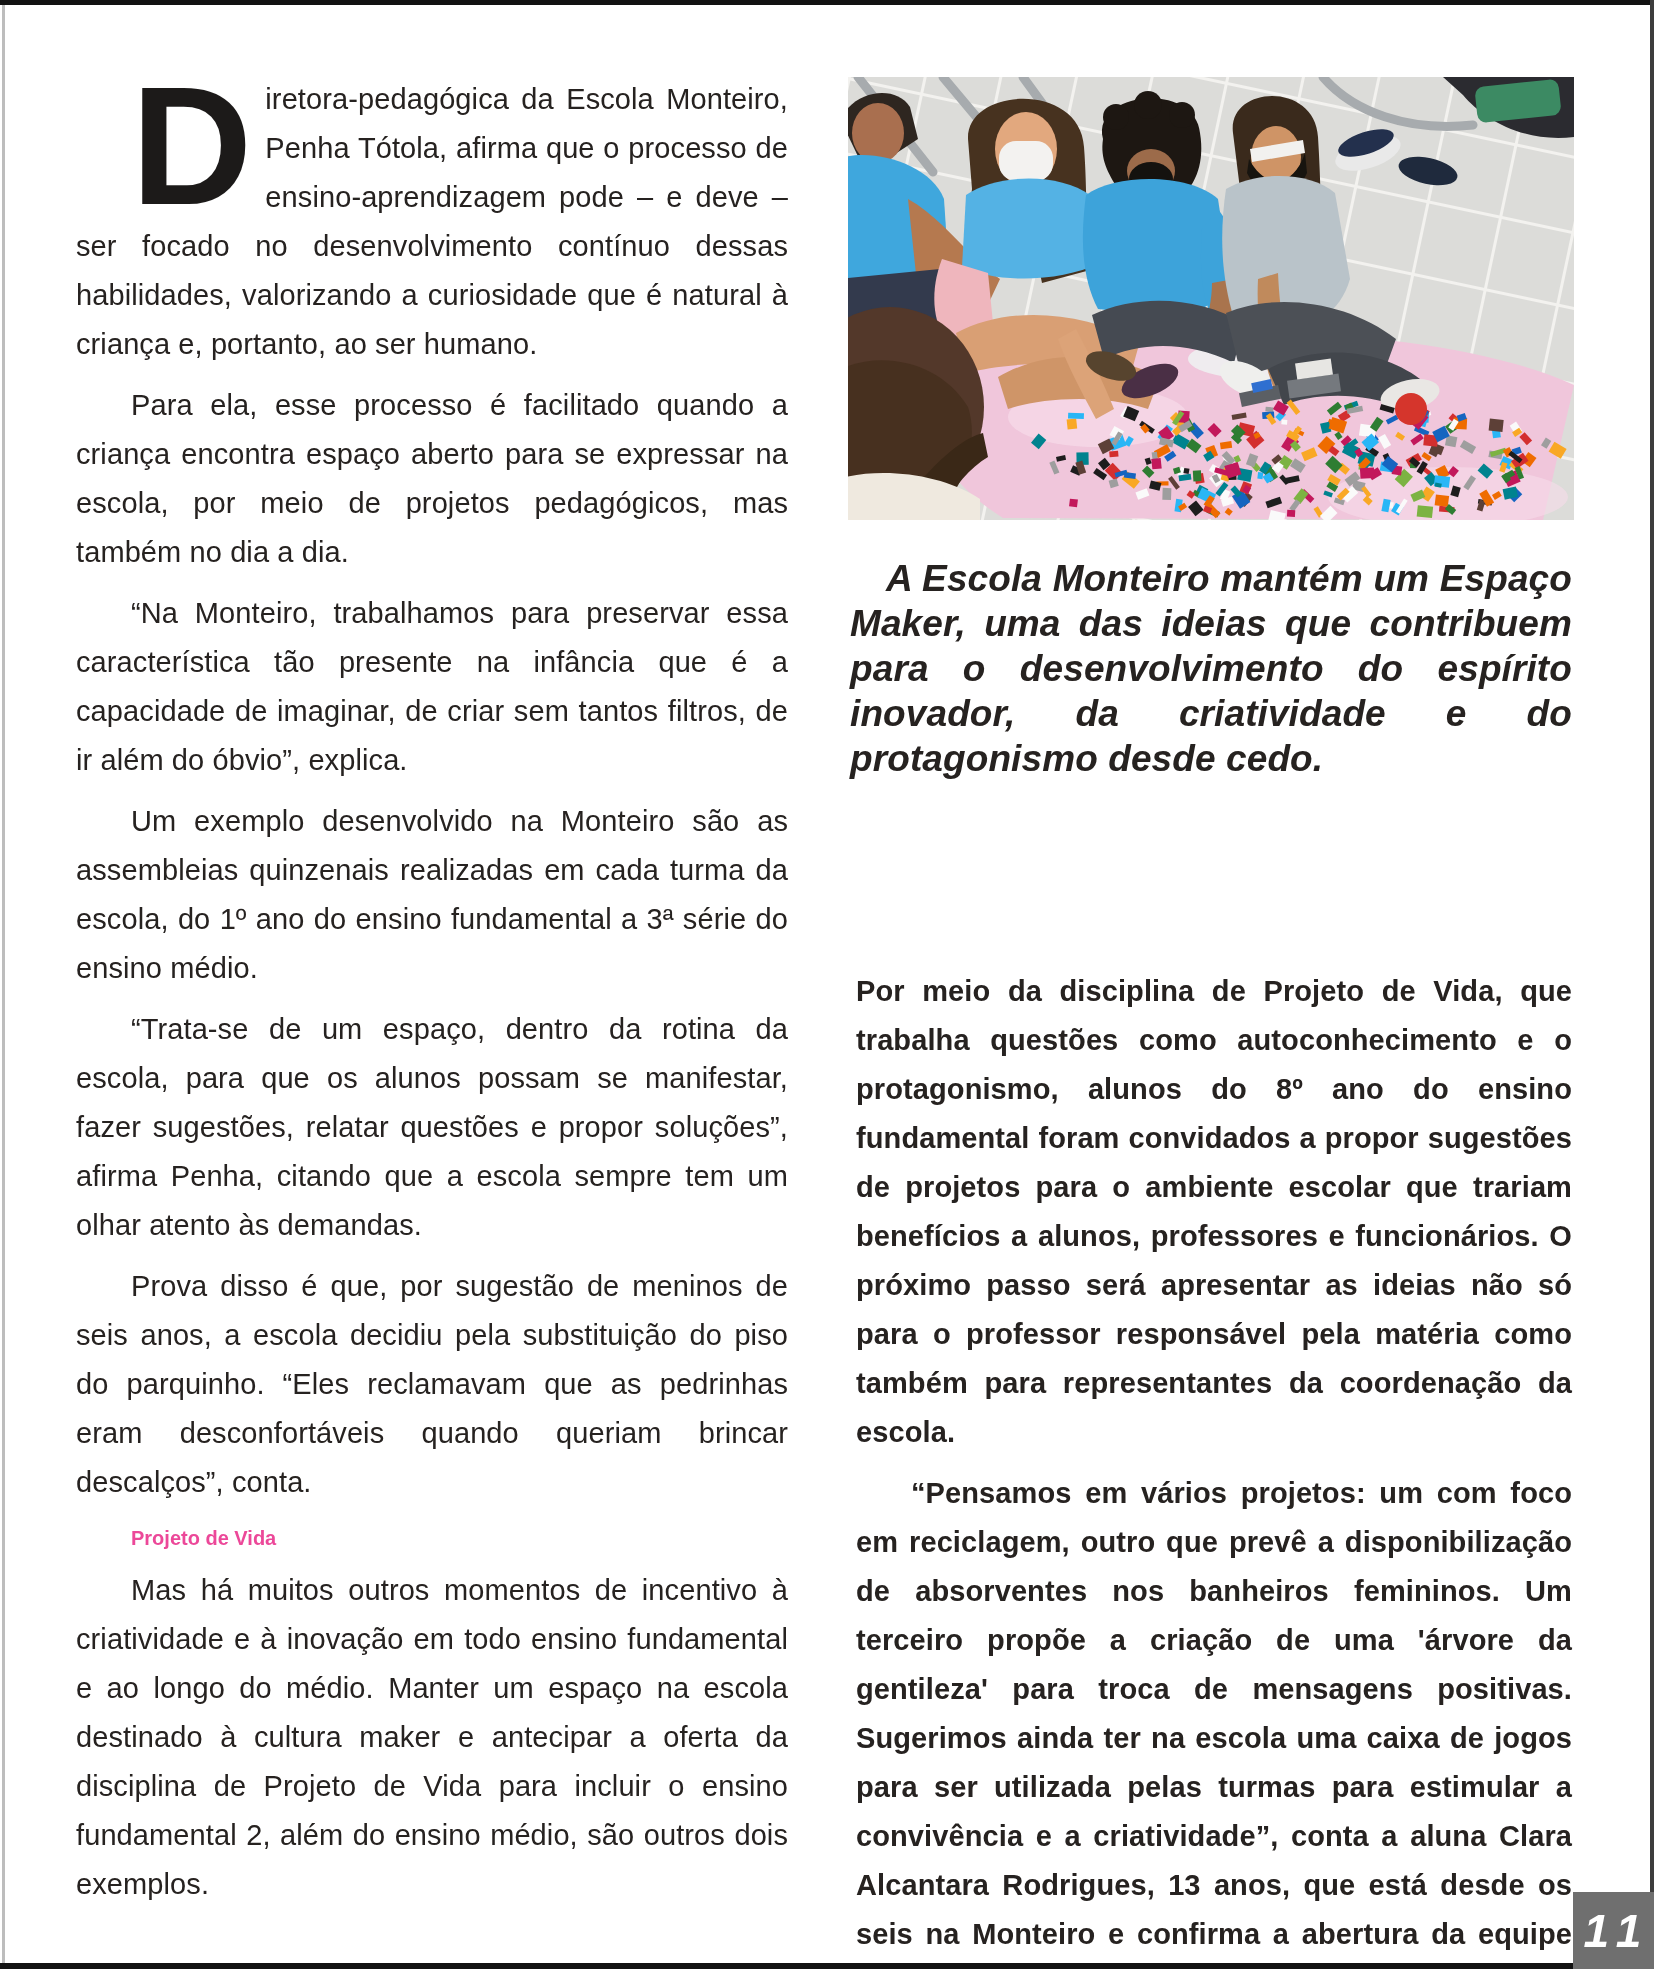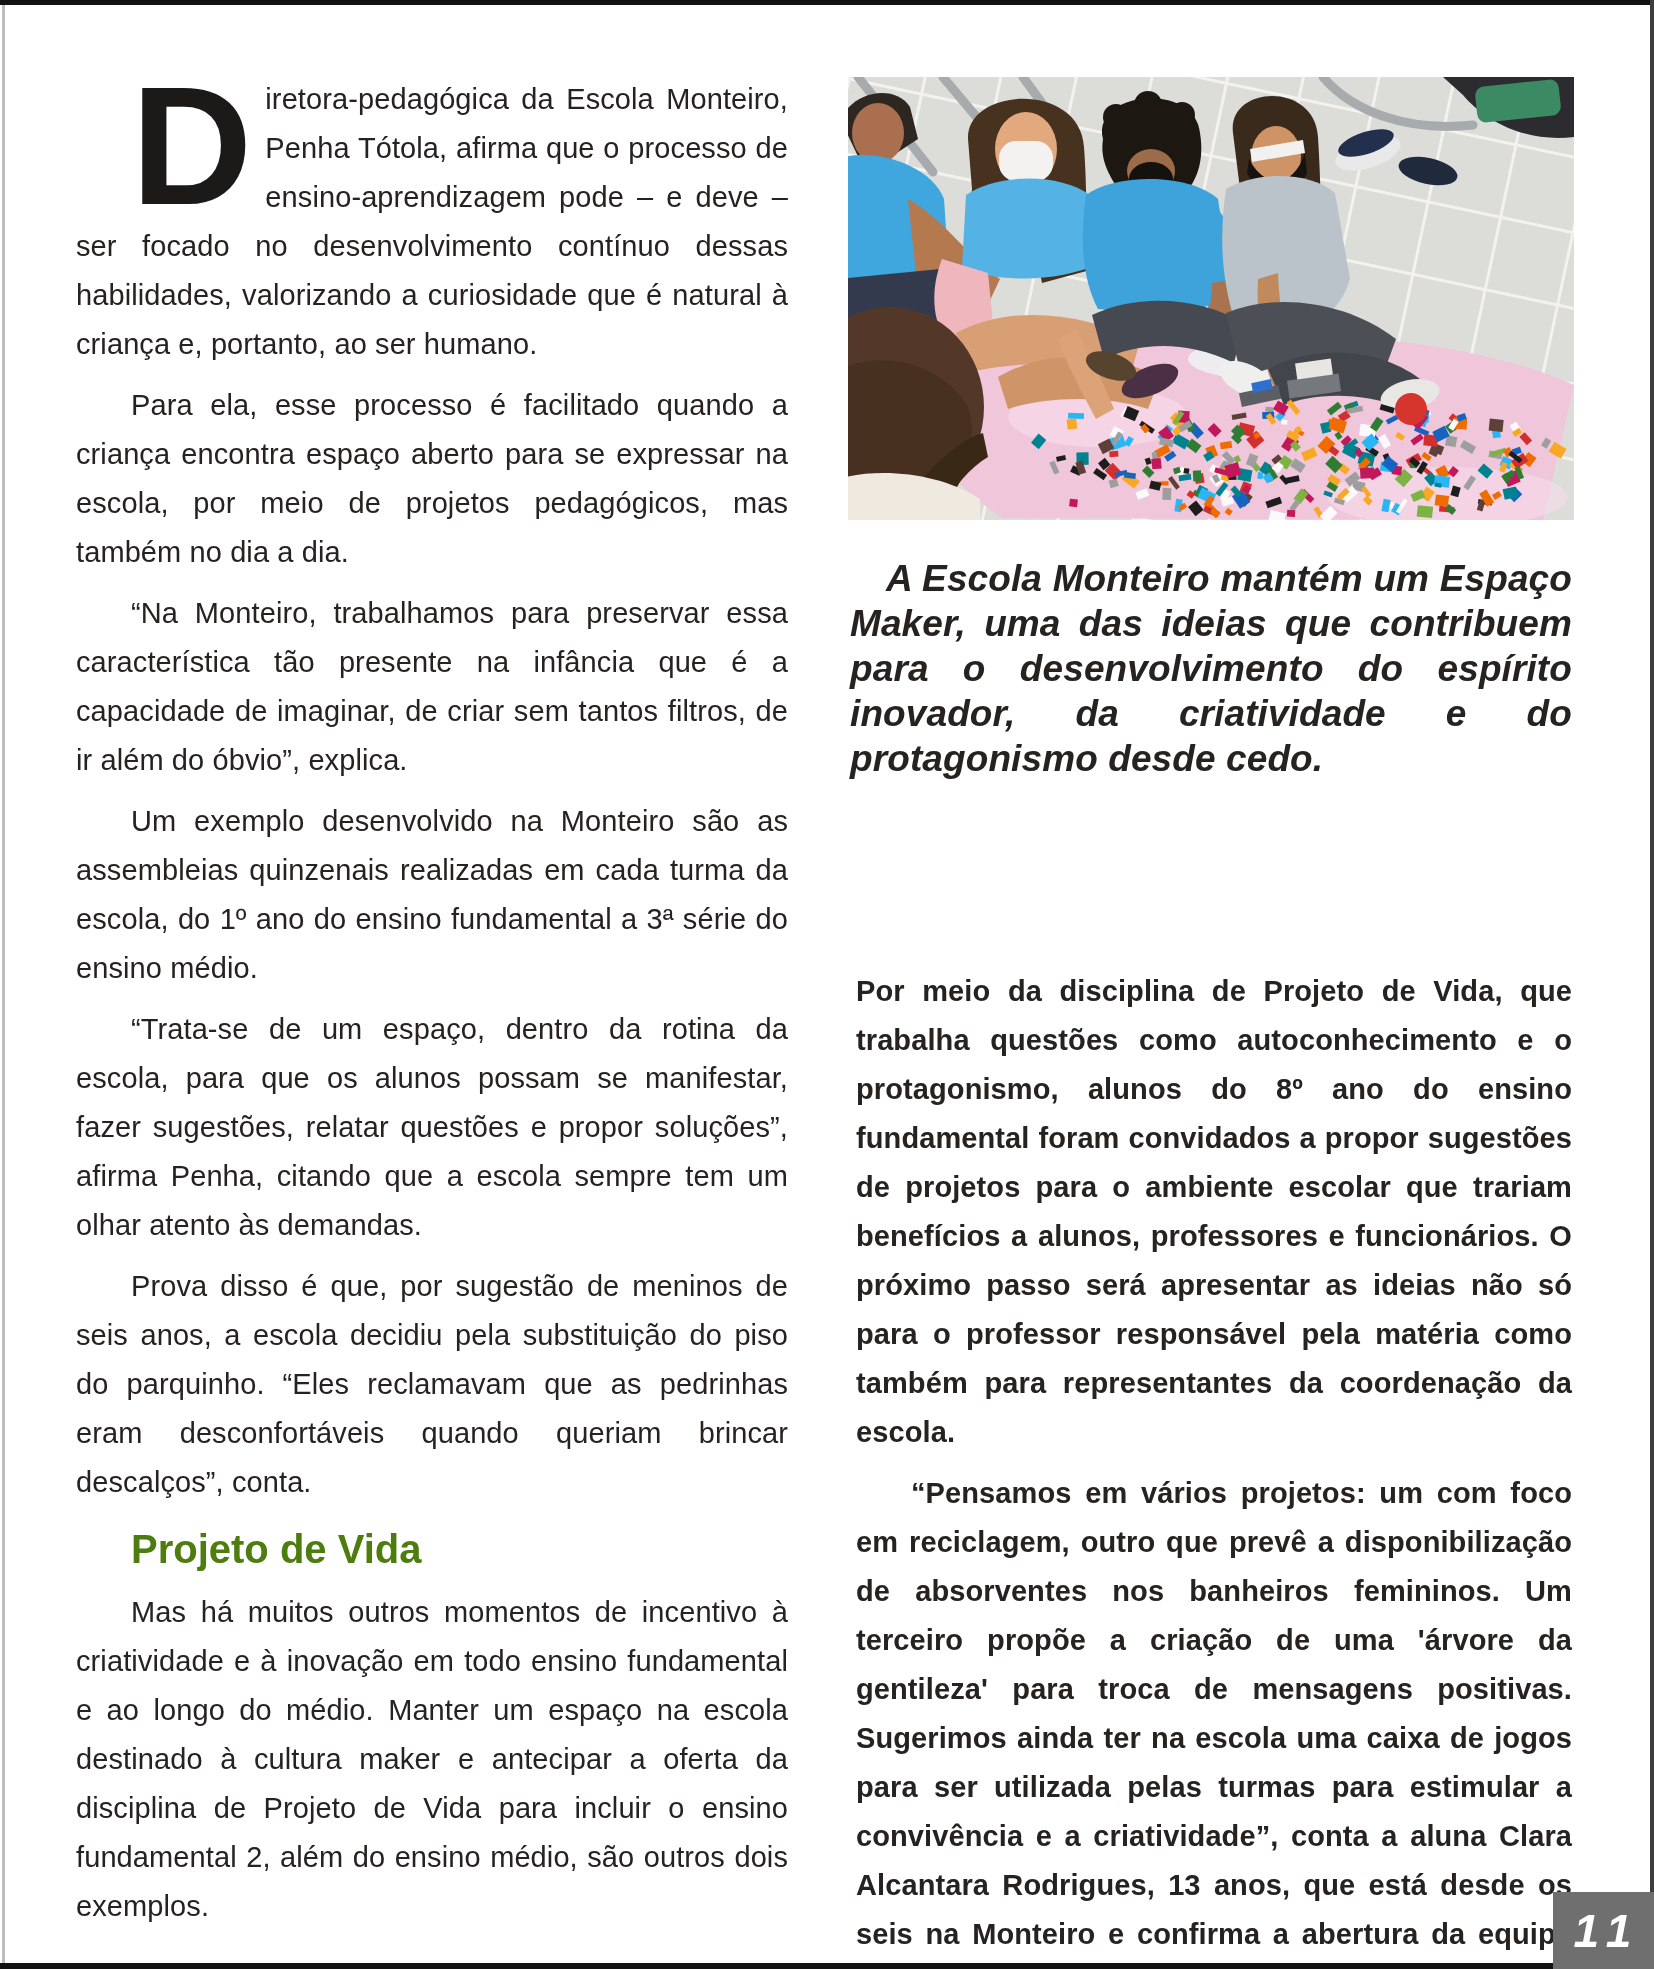--- a/index.html
+++ b/index.html
@@ -28,7 +28,7 @@
     margin:4px 16px 0 55px;letter-spacing:-3px;color:#1c1a19;
   }
   .section-heading{
-    font-size:40px;font-weight:bold;margin:20px 0 16px 55px;color:#4d7c0f;
+    font-size:20px;font-weight:bold;margin:20px 0 16px 55px;color:#ec4899;
   }
   figure.photo{margin:2px 0 0 -8px;width:726px;height:443px;}
   figure.photo svg{display:block;width:726px;height:443px;}

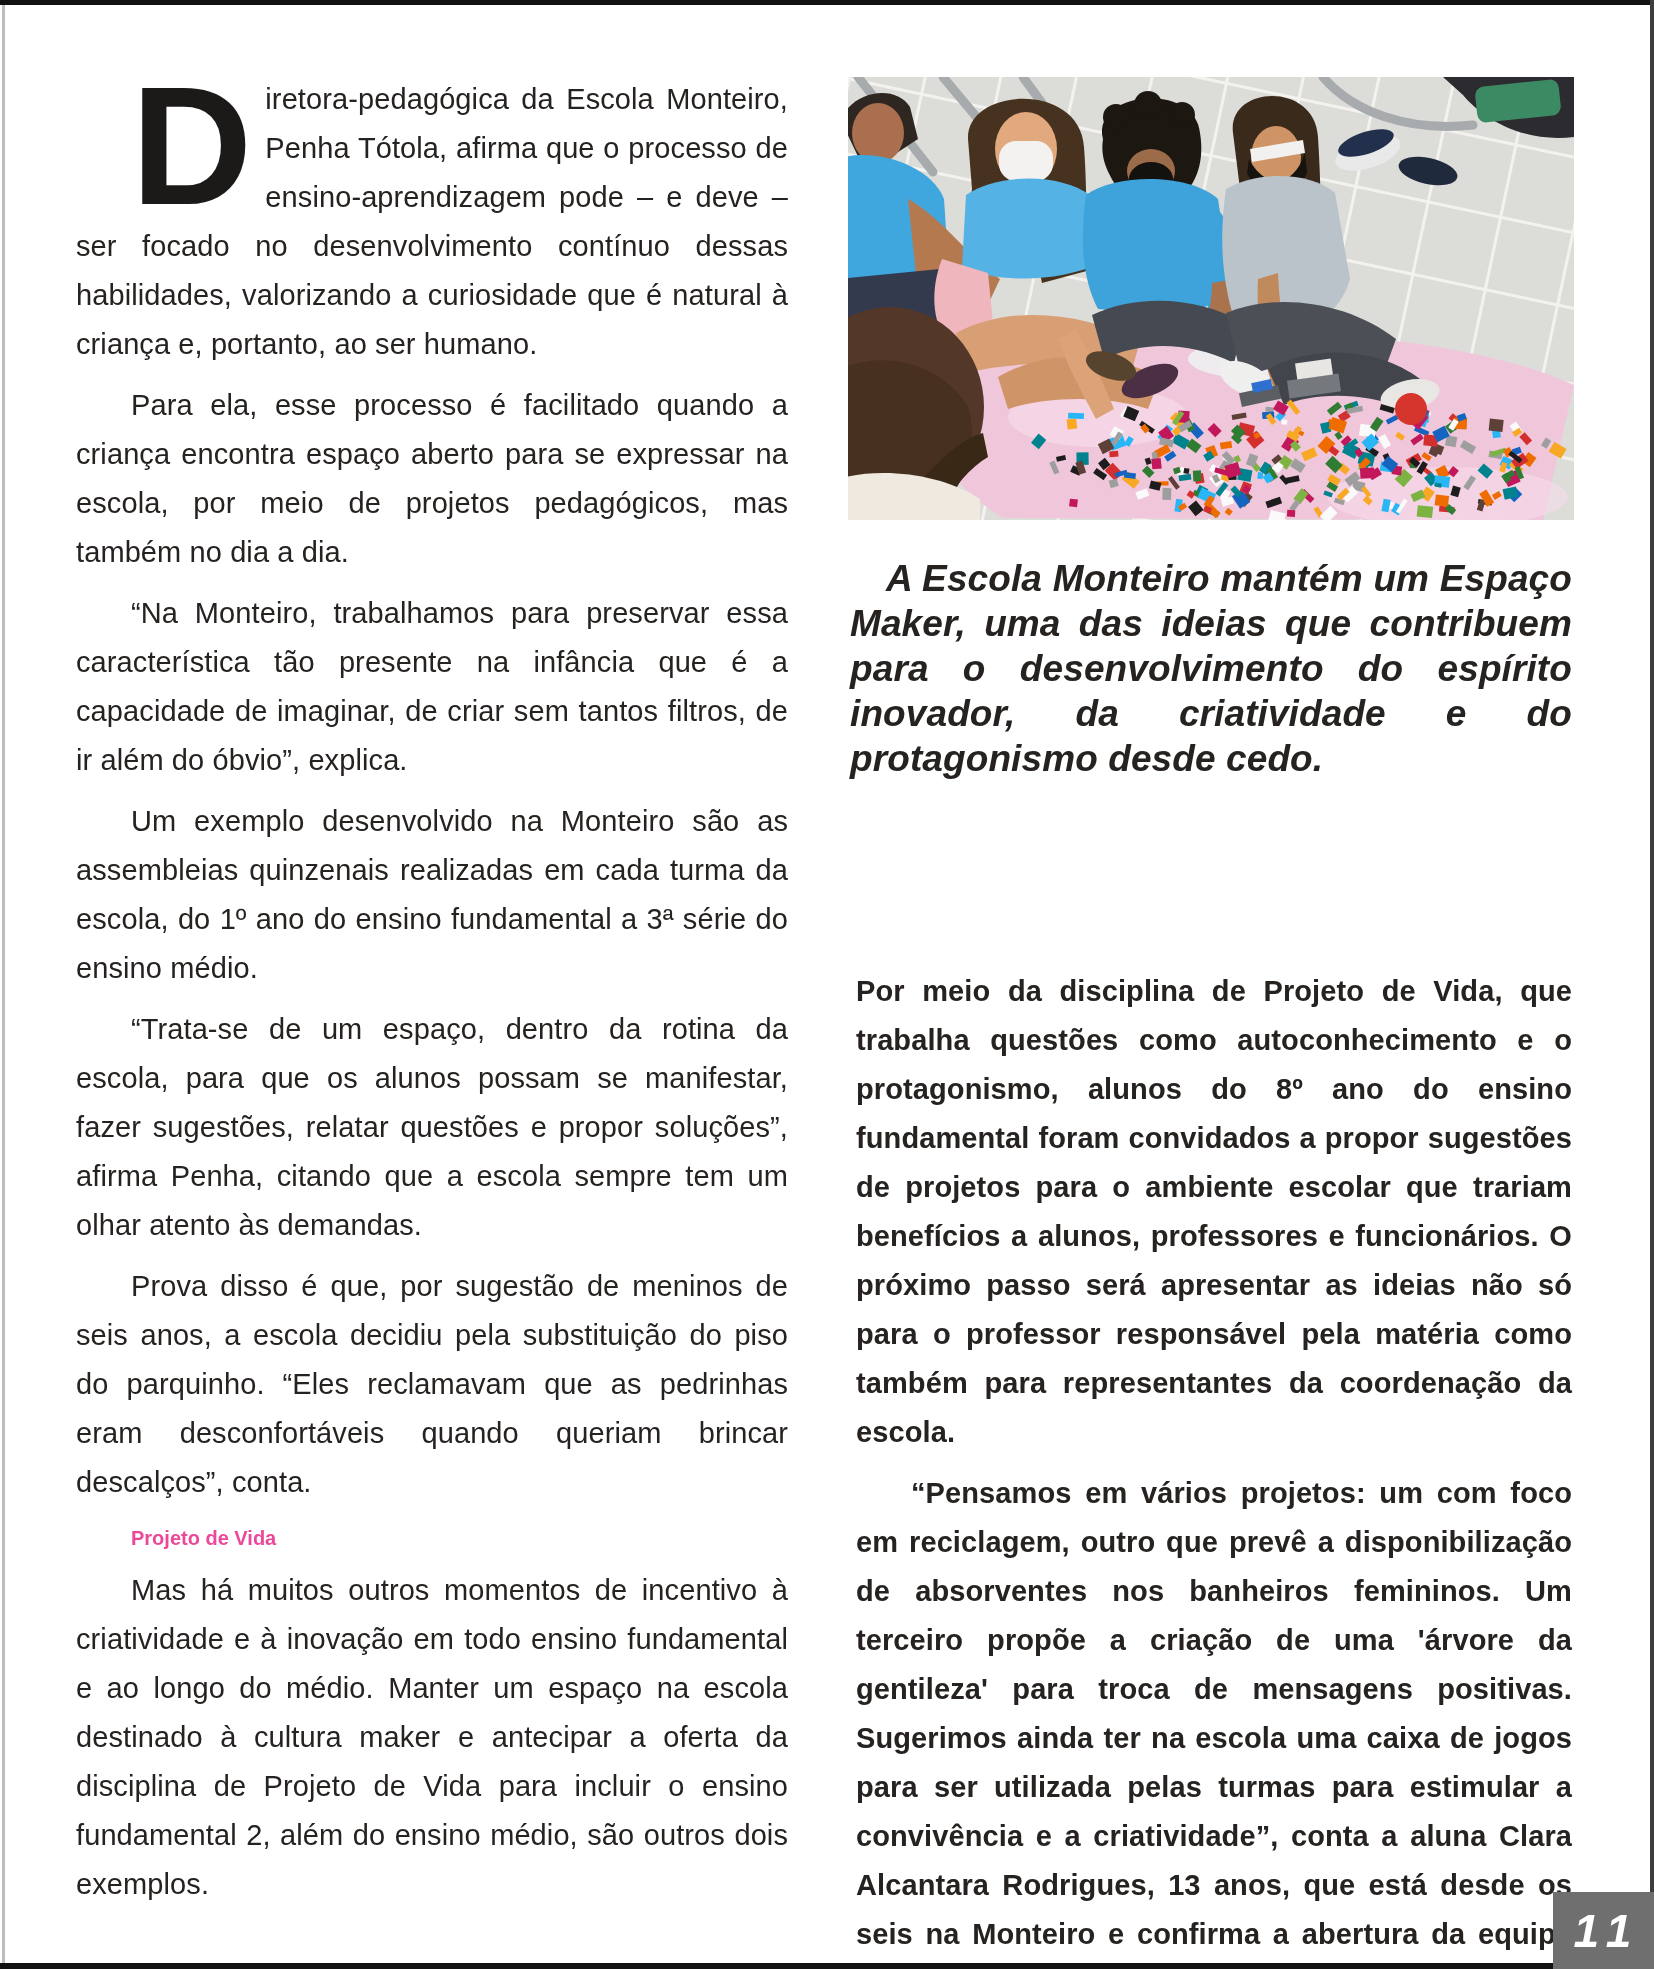--- a/index.html
+++ b/index.html
@@ -38,7 +38,7 @@
   }
   .right-text{margin-top:186px;font-weight:bold;}
   .page-number{
-    position:absolute;right:0;bottom:0;width:101px;height:77px;
+    position:absolute;right:0;bottom:0;width:81px;height:77px;
     display:flex;align-items:center;justify-content:center;z-index:5;
     color:#ffffff;font-style:italic;font-size:46px;font-weight:bold;
     letter-spacing:10px;padding-left:8px;box-sizing:border-box;

